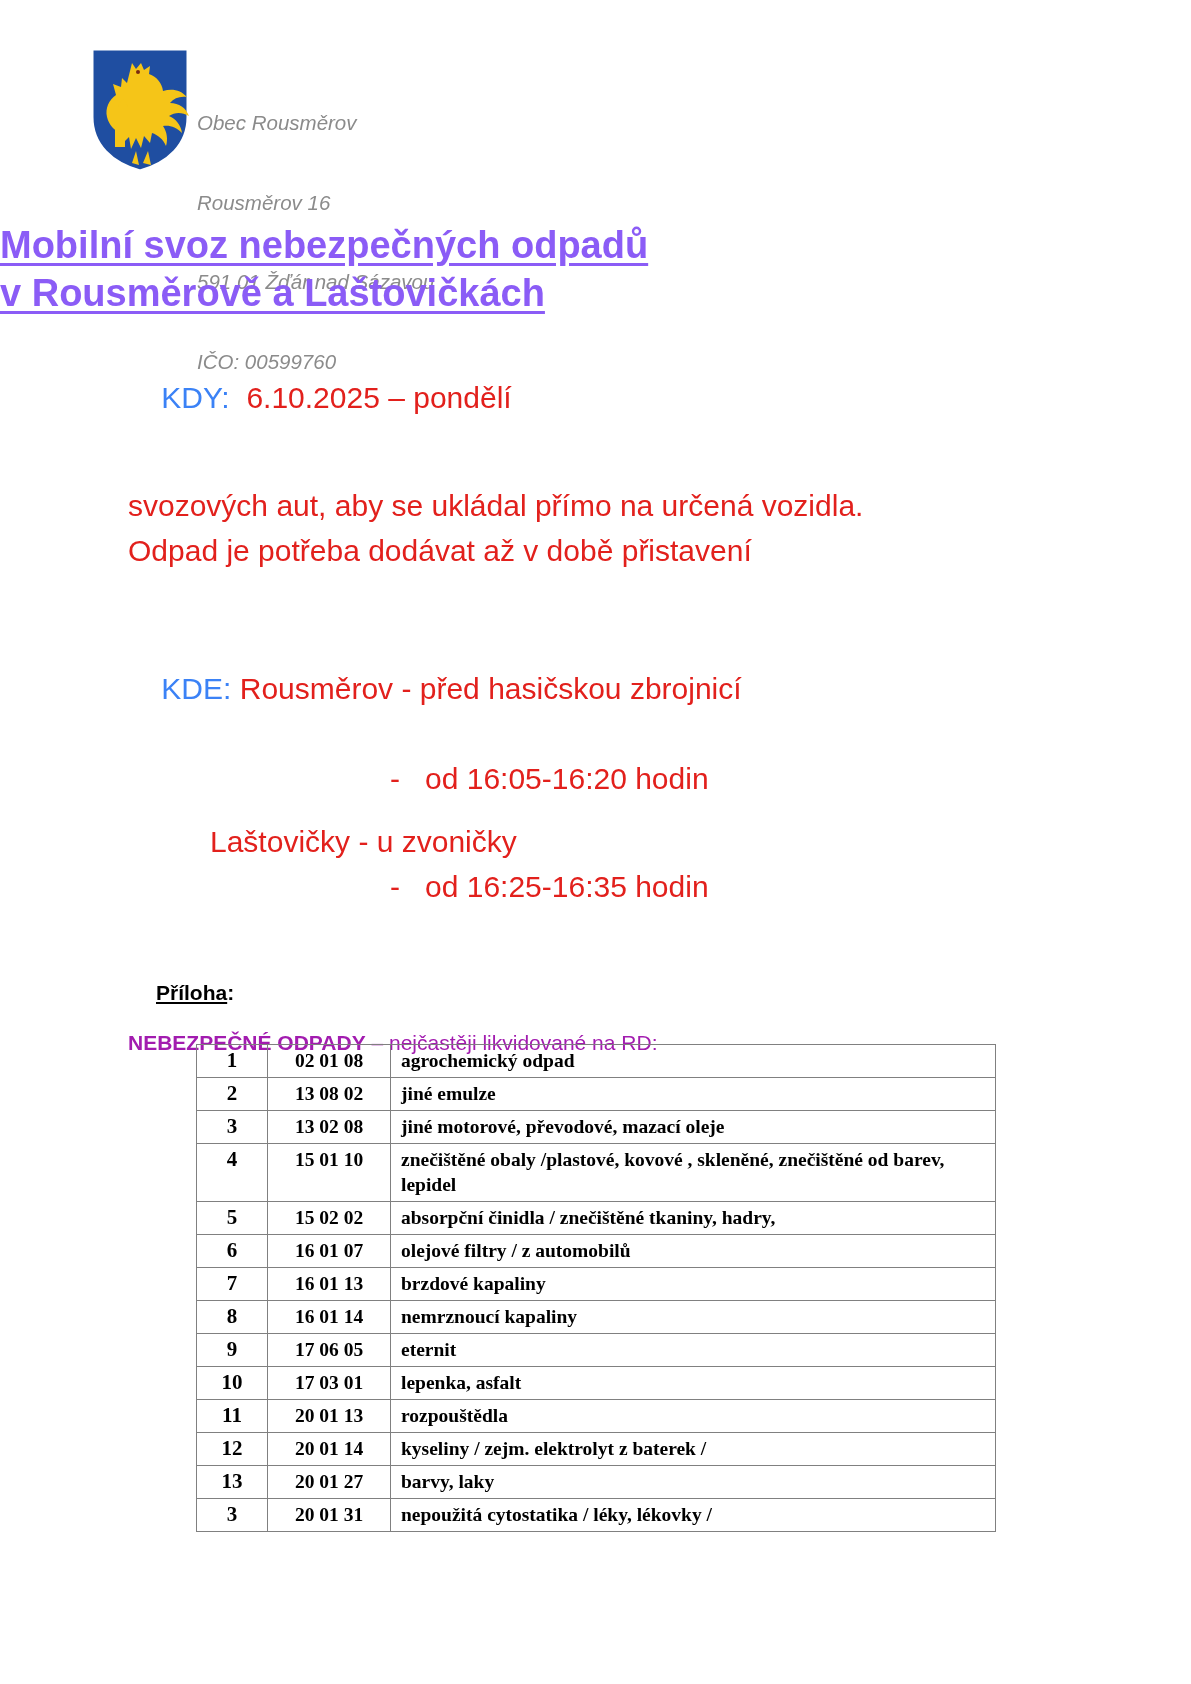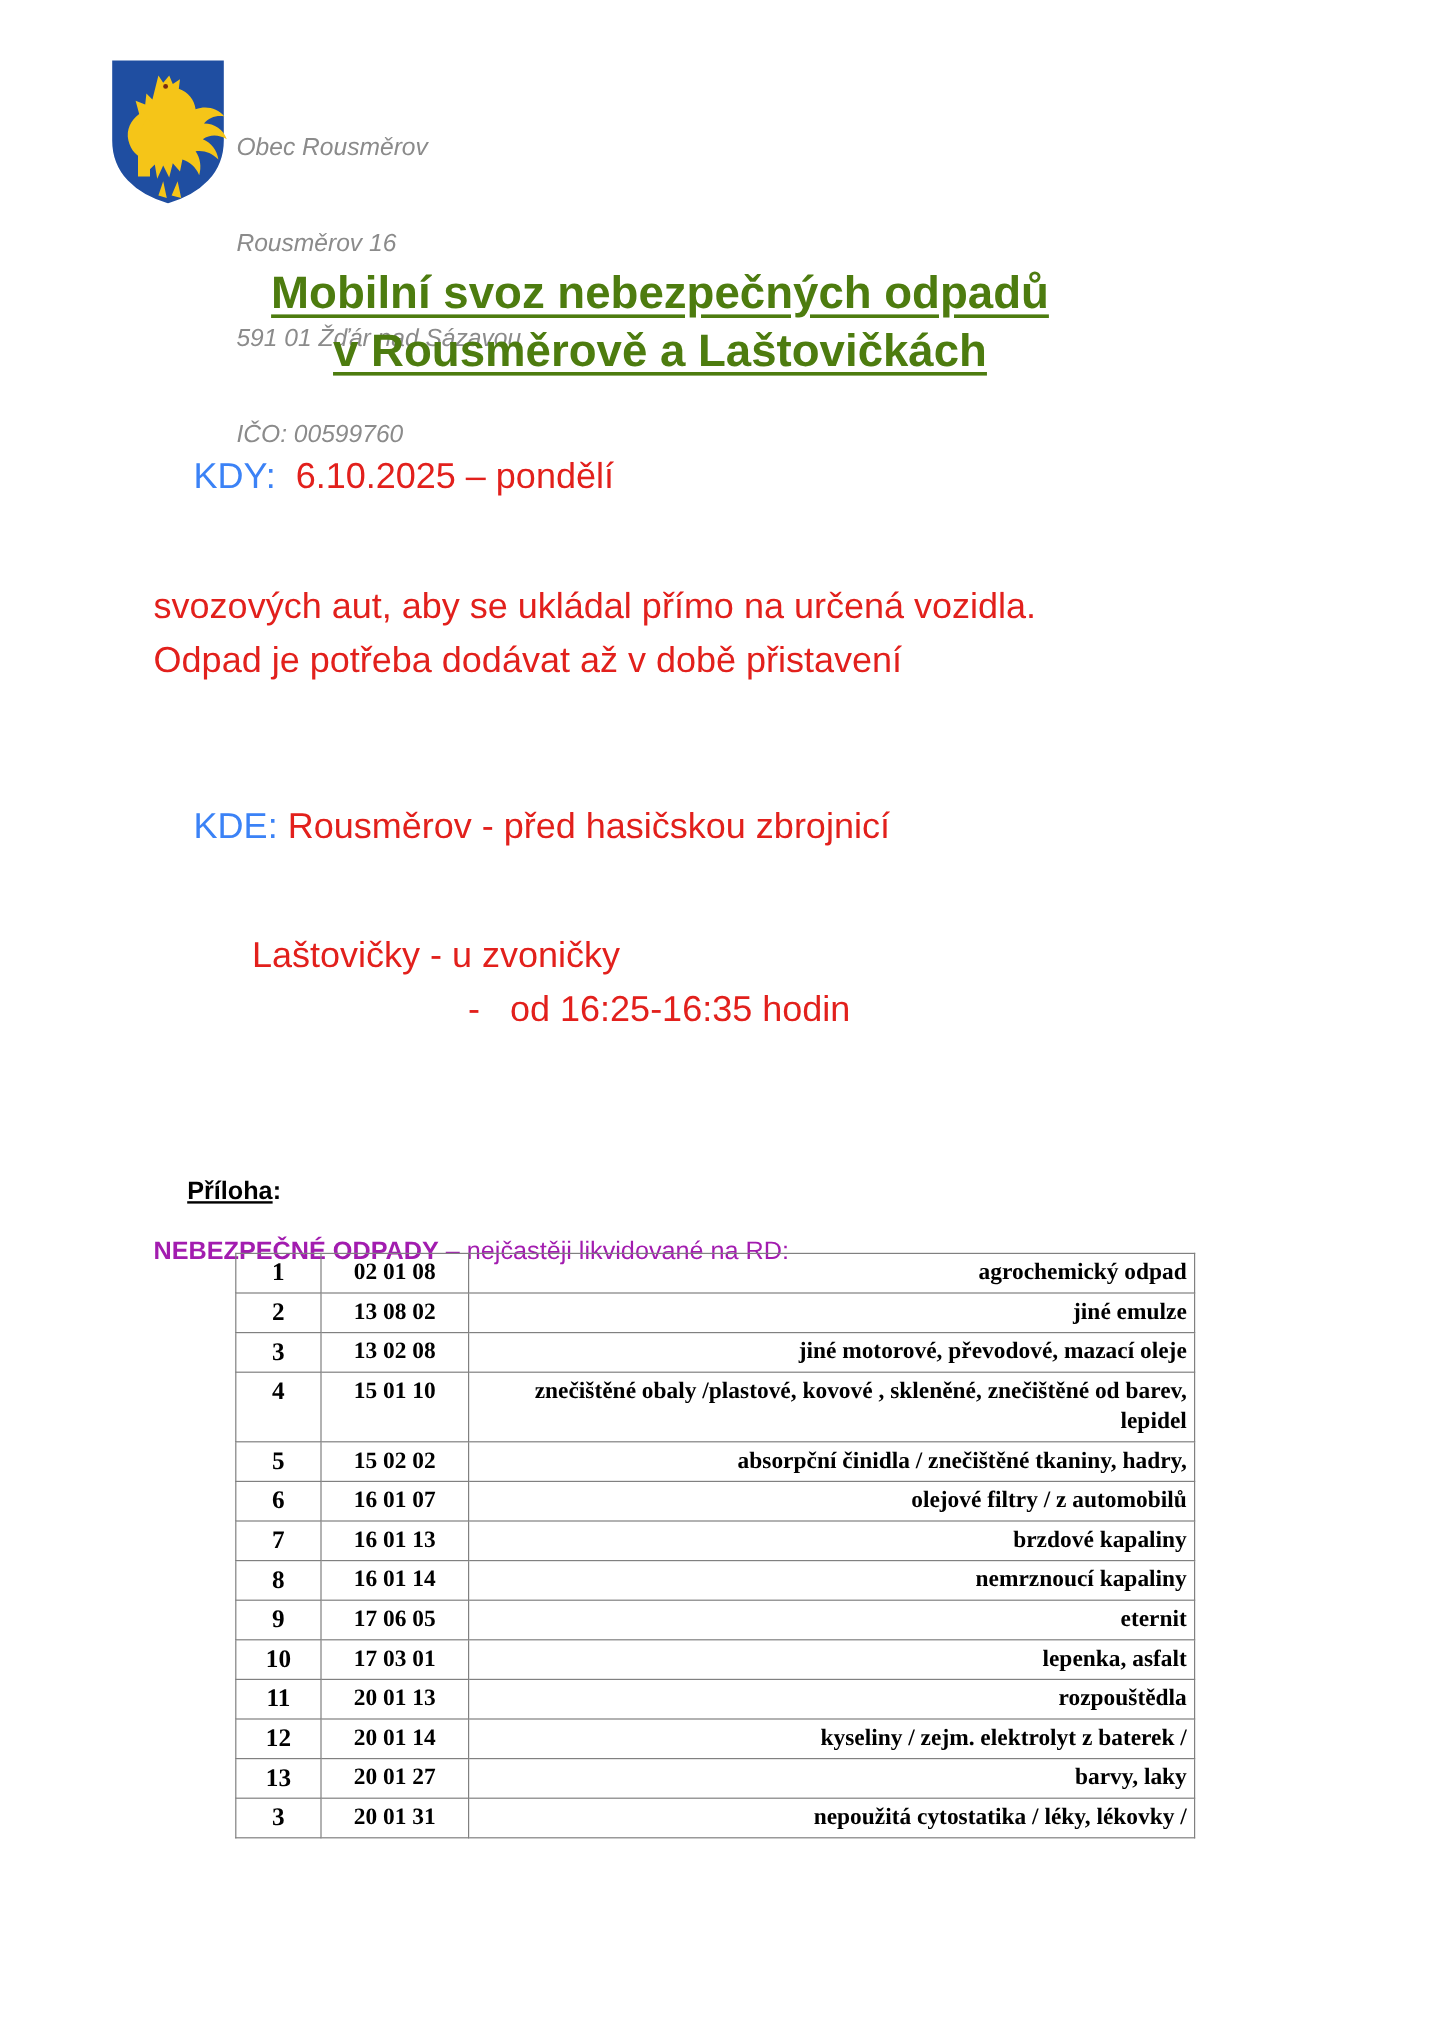--- a/index.html
+++ b/index.html
@@ -51,12 +51,12 @@
     left: 0;
     top: 196px;
     width: 1100px;
-    text-align: center;
+    text-align: left;
     font-family: "Liberation Sans", sans-serif;
     font-weight: bold;
     font-size: 38px;
     line-height: 48px;
-    color: #4d7c0f;
+    color: #8b5cf6;
   }
   .doc-title .tline {
     display: block;

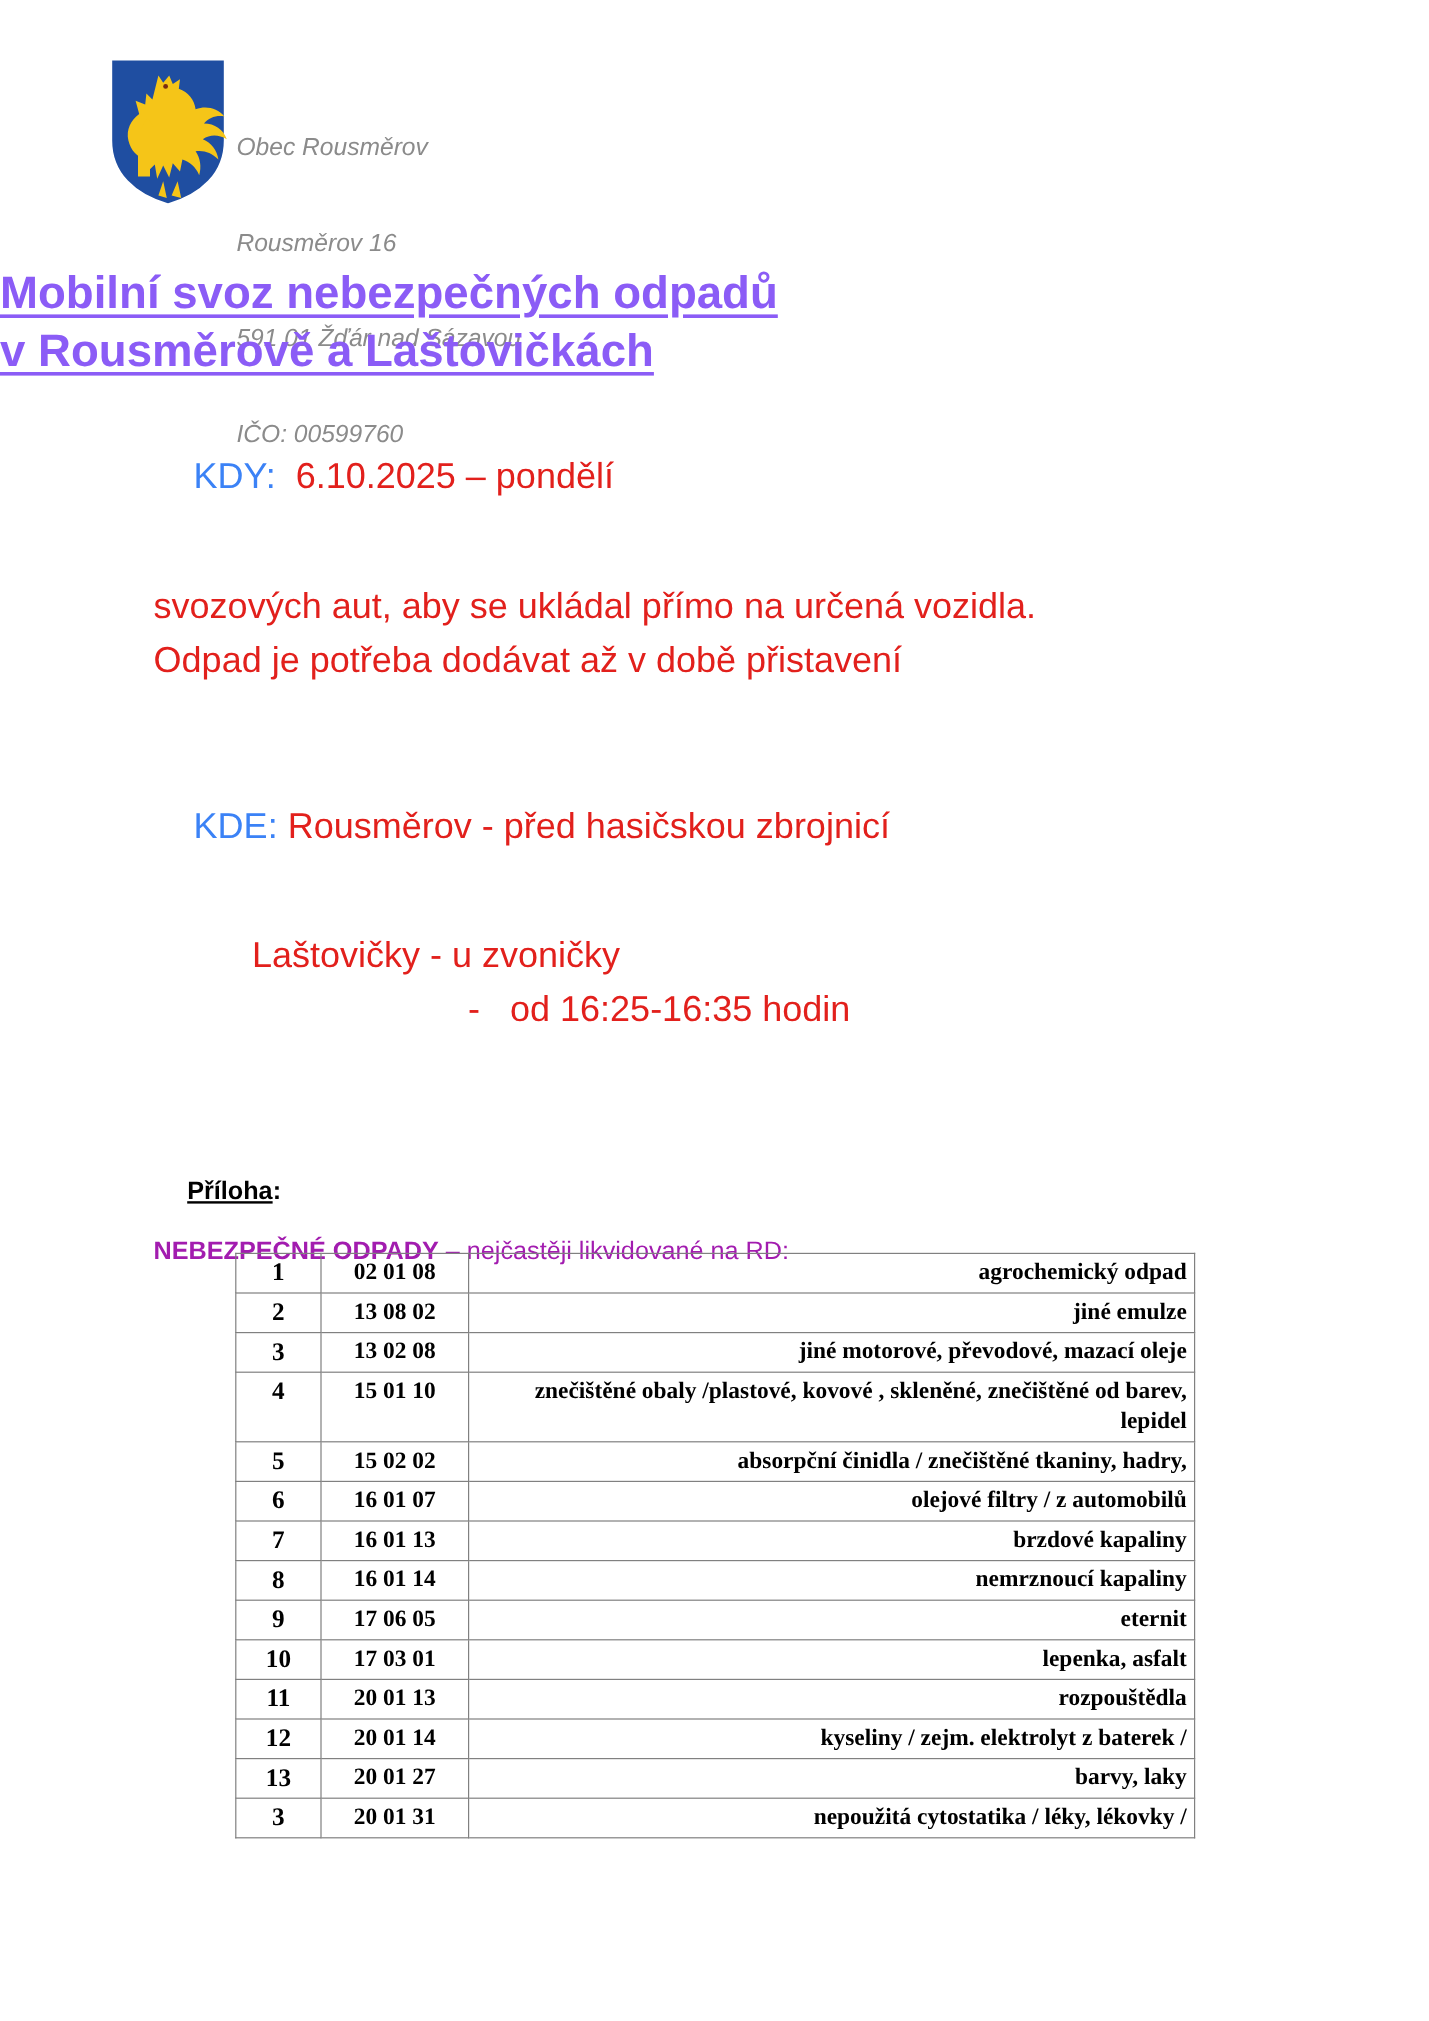--- a/index.html
+++ b/index.html
@@ -191,6 +191,7 @@
     <span class="lbl">KDE:</span><span>&nbsp;</span><span class="red">Rousměrov - před hasičskou zbrojnicí</span>
   </div>
 
+  <div class="line red indent-1">-   od 16:05-16:20 hodin</div>
 
   <div class="spacer-sm"></div>
 

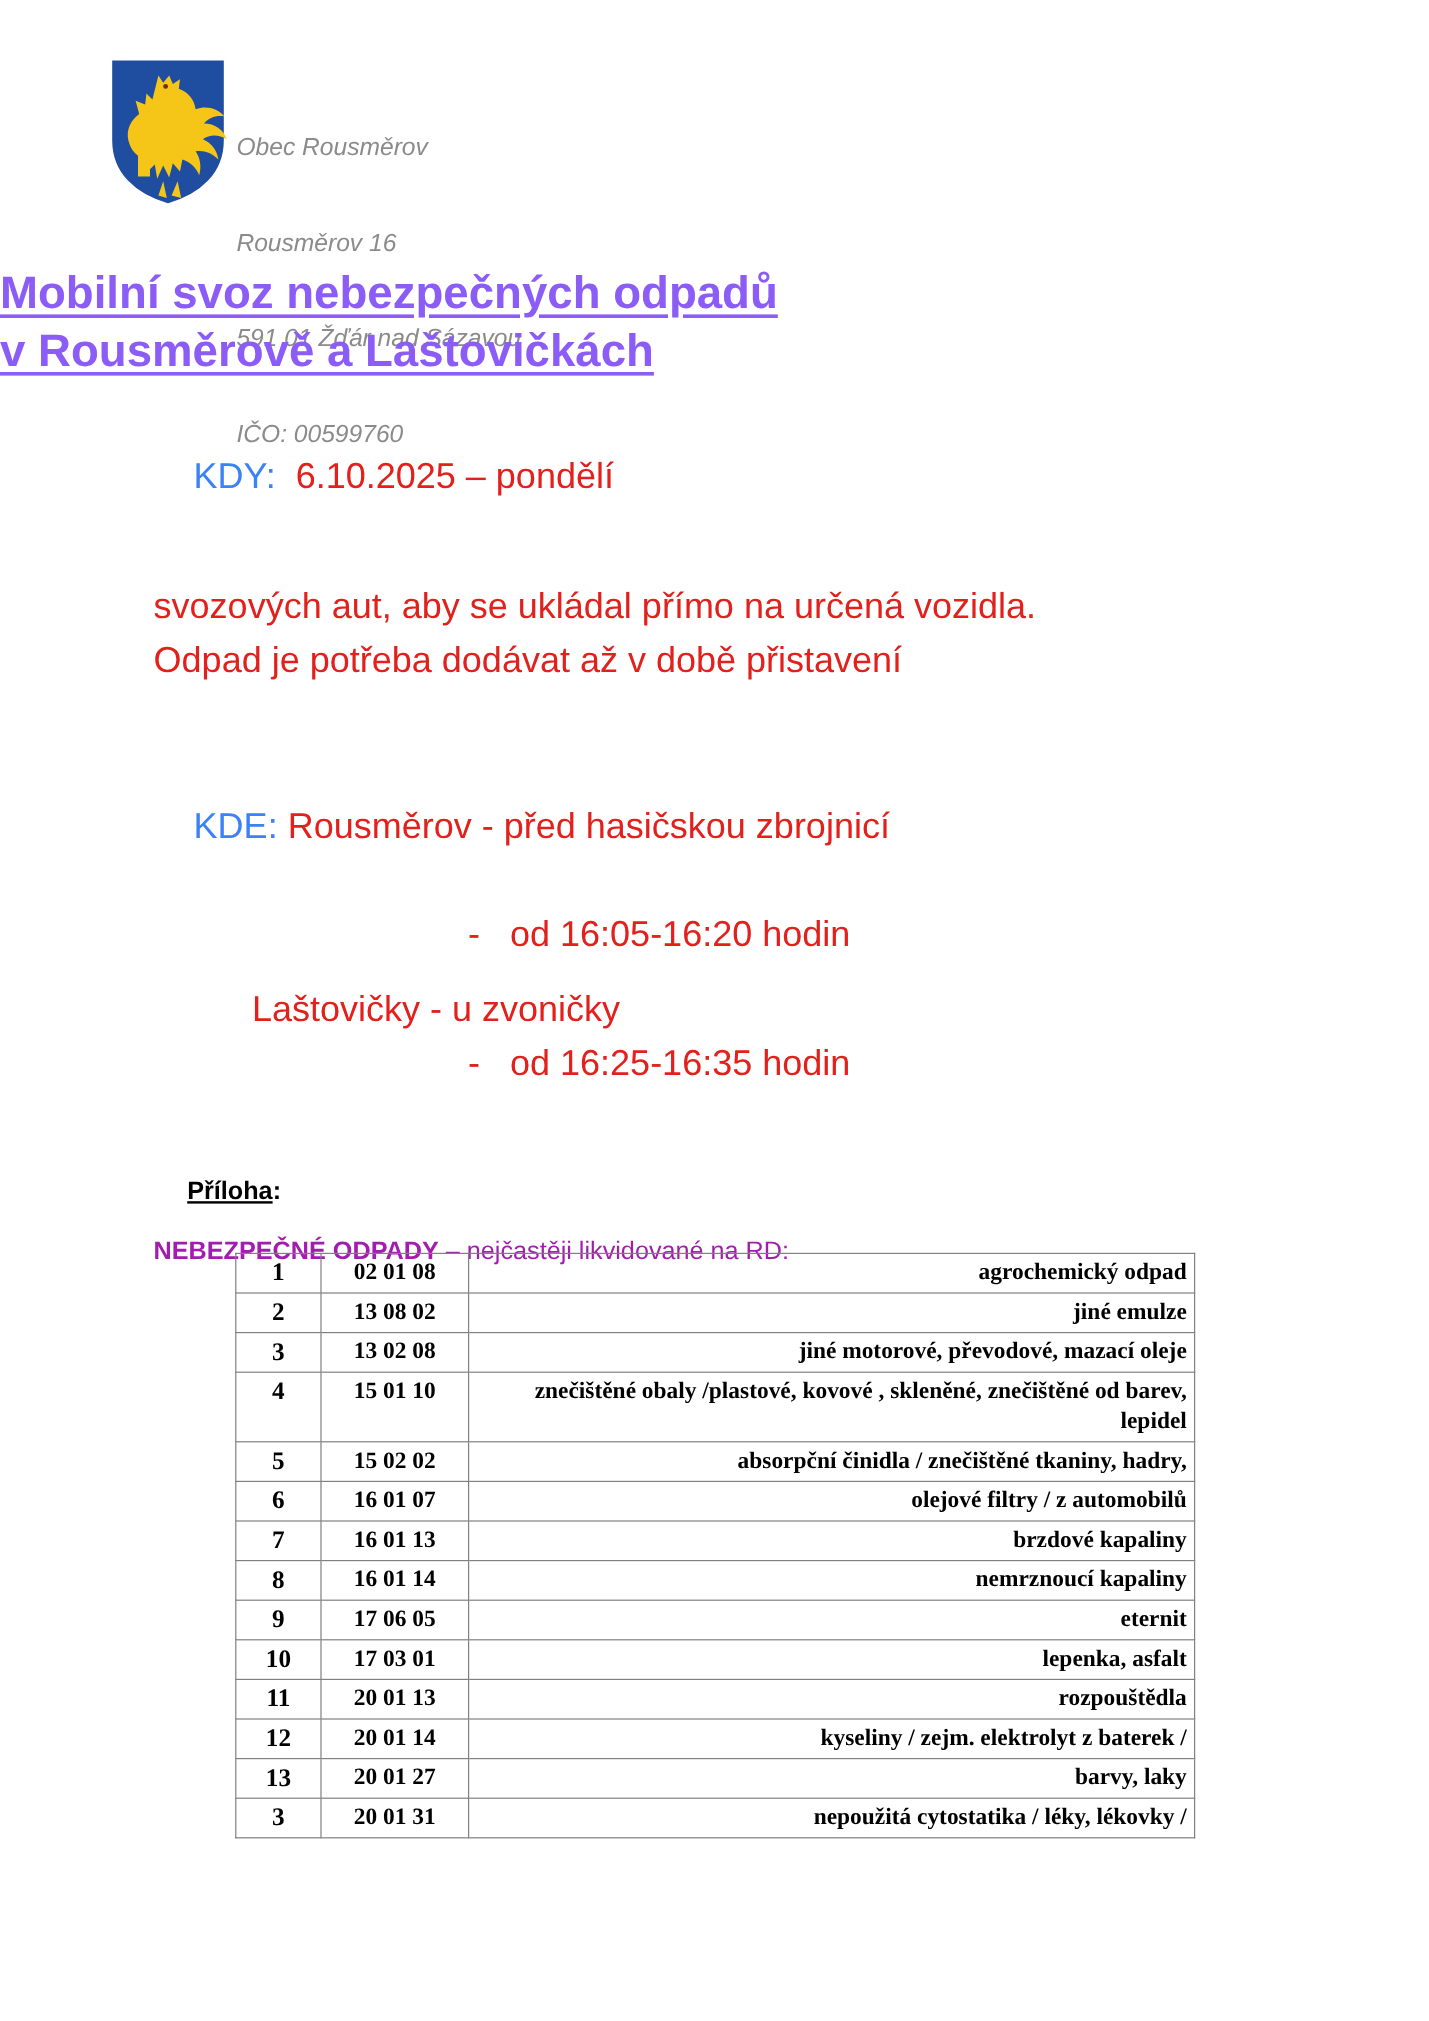--- a/index.html
+++ b/index.html
@@ -131,7 +131,6 @@
     padding: 3px 6px 4px 6px;
     vertical-align: top;
     line-height: 25px;
-    text-align: right;
   }
   table.waste-table td.col-idx {
     width: 58px;

